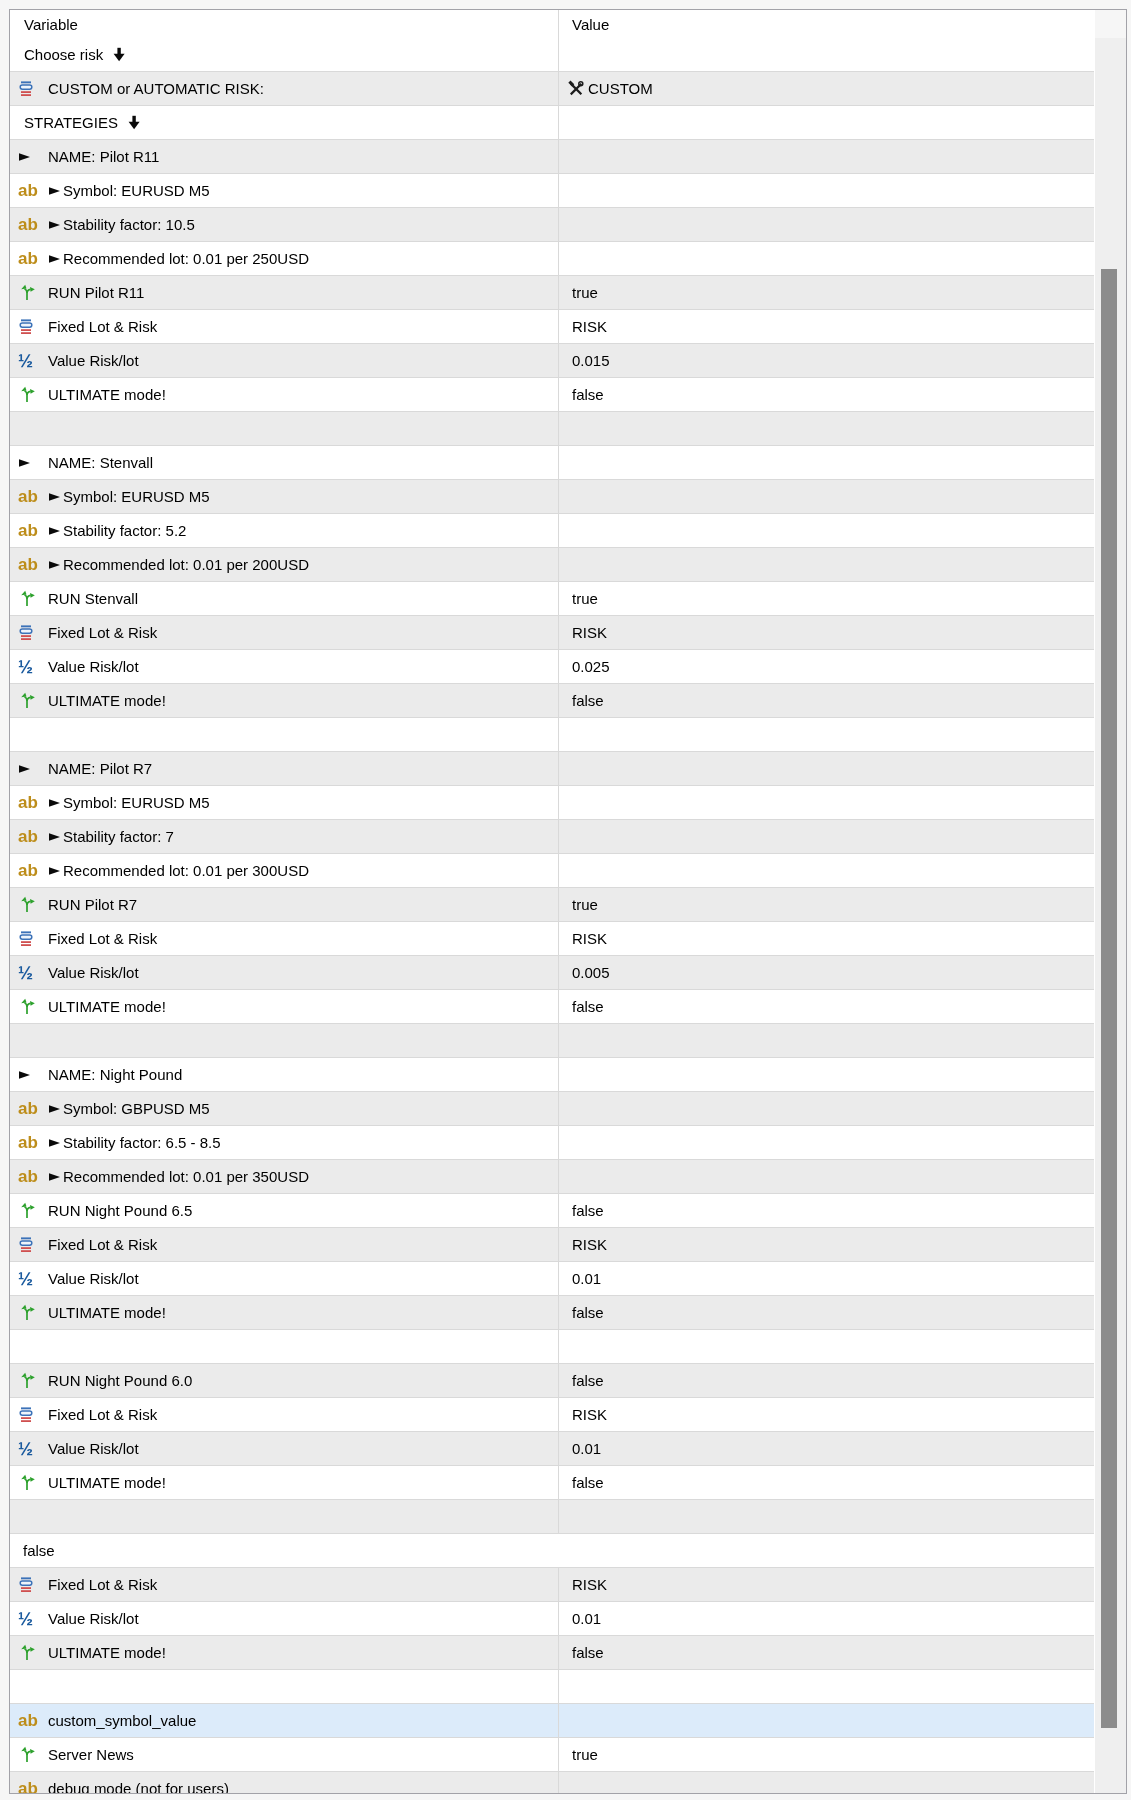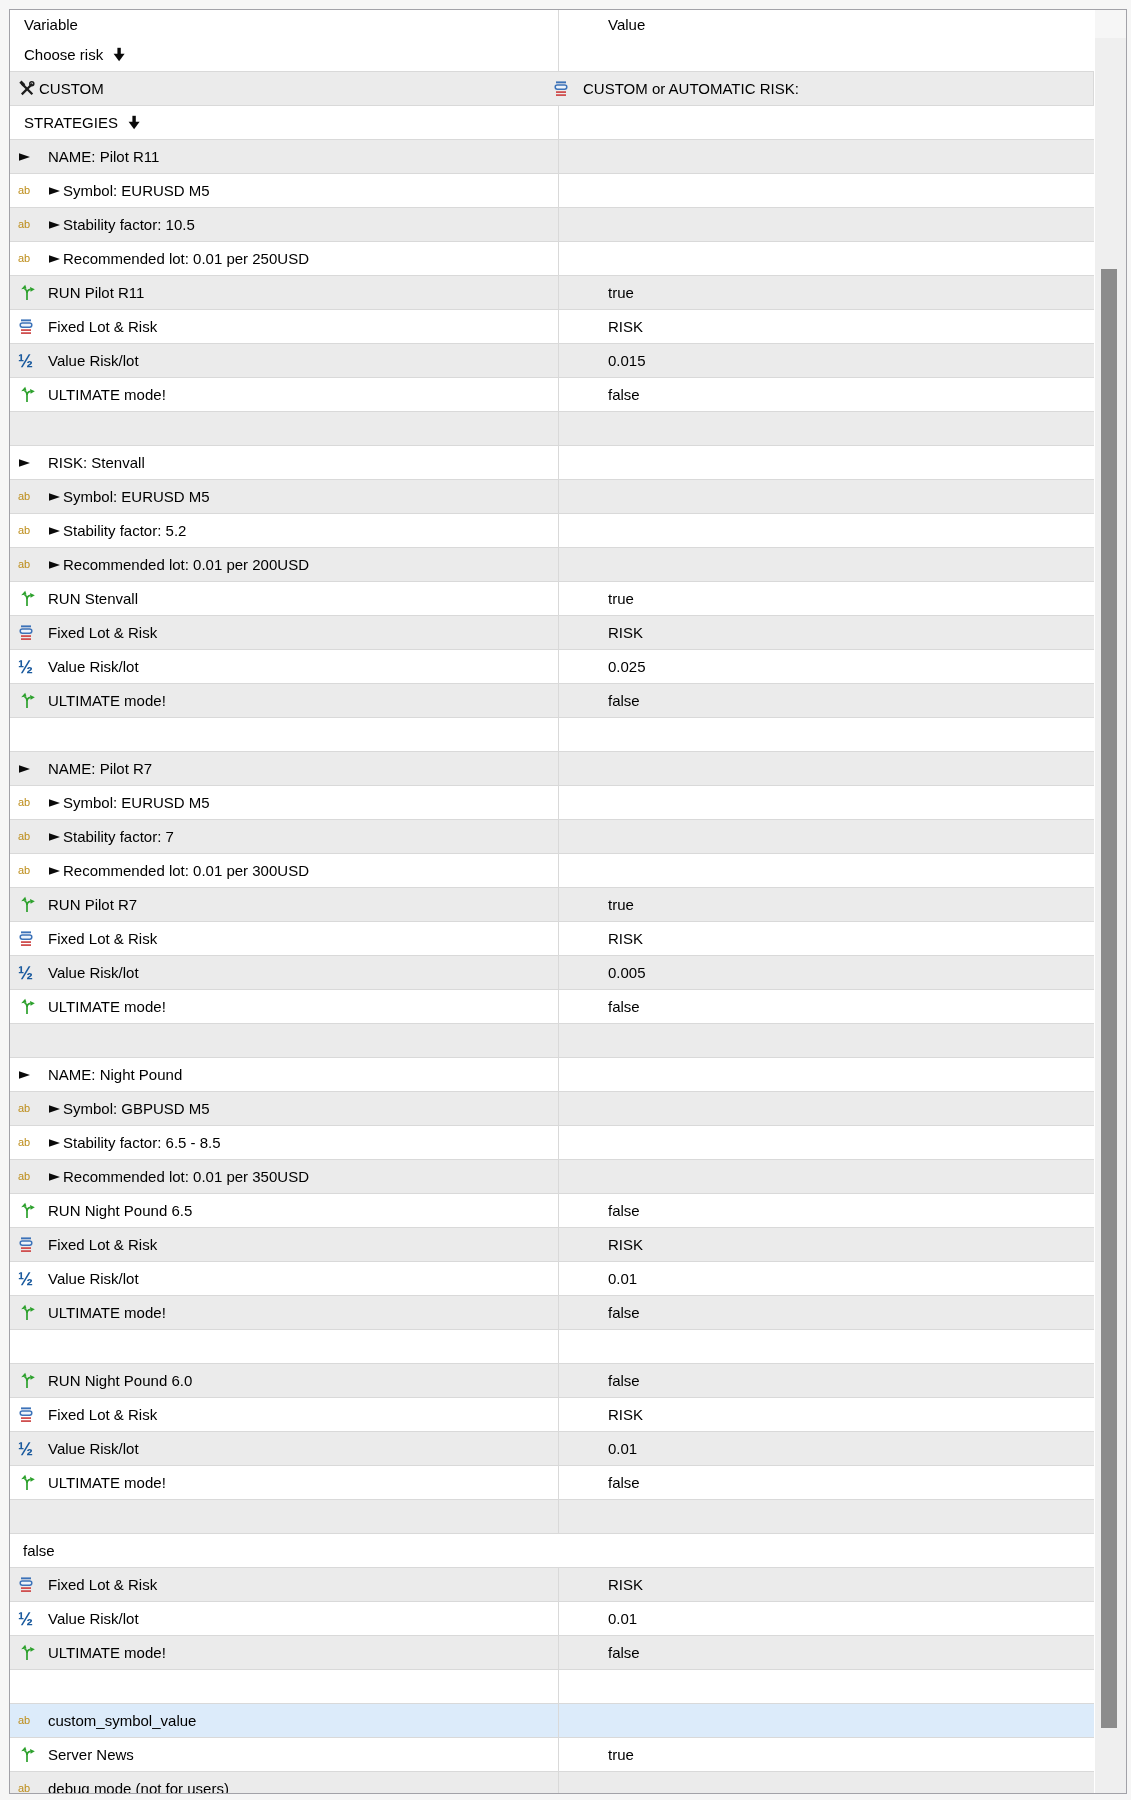--- a/index.html
+++ b/index.html
@@ -9,7 +9,7 @@
   .panel{position:absolute;left:9px;top:9px;width:1116px;height:1783px;
          border:1px solid #a2a2a8;background:#ffffff;overflow:hidden;box-sizing:content-box;}
   .grid{position:absolute;left:0;top:0;width:1084px;}
-  .row{display:flex;height:34px;box-sizing:border-box;border-bottom:1px solid var(--grid-line,#d9d9d9);gap:36px;}
+  .row{display:flex;height:34px;box-sizing:border-box;border-bottom:1px solid var(--grid-line,#d9d9d9);}
   .row.header{height:28px;border-bottom:none;background:#ffffff;}
   .row.white{background:#ffffff;}
   .row.gray{background:var(--row-alt,#ebebeb);}

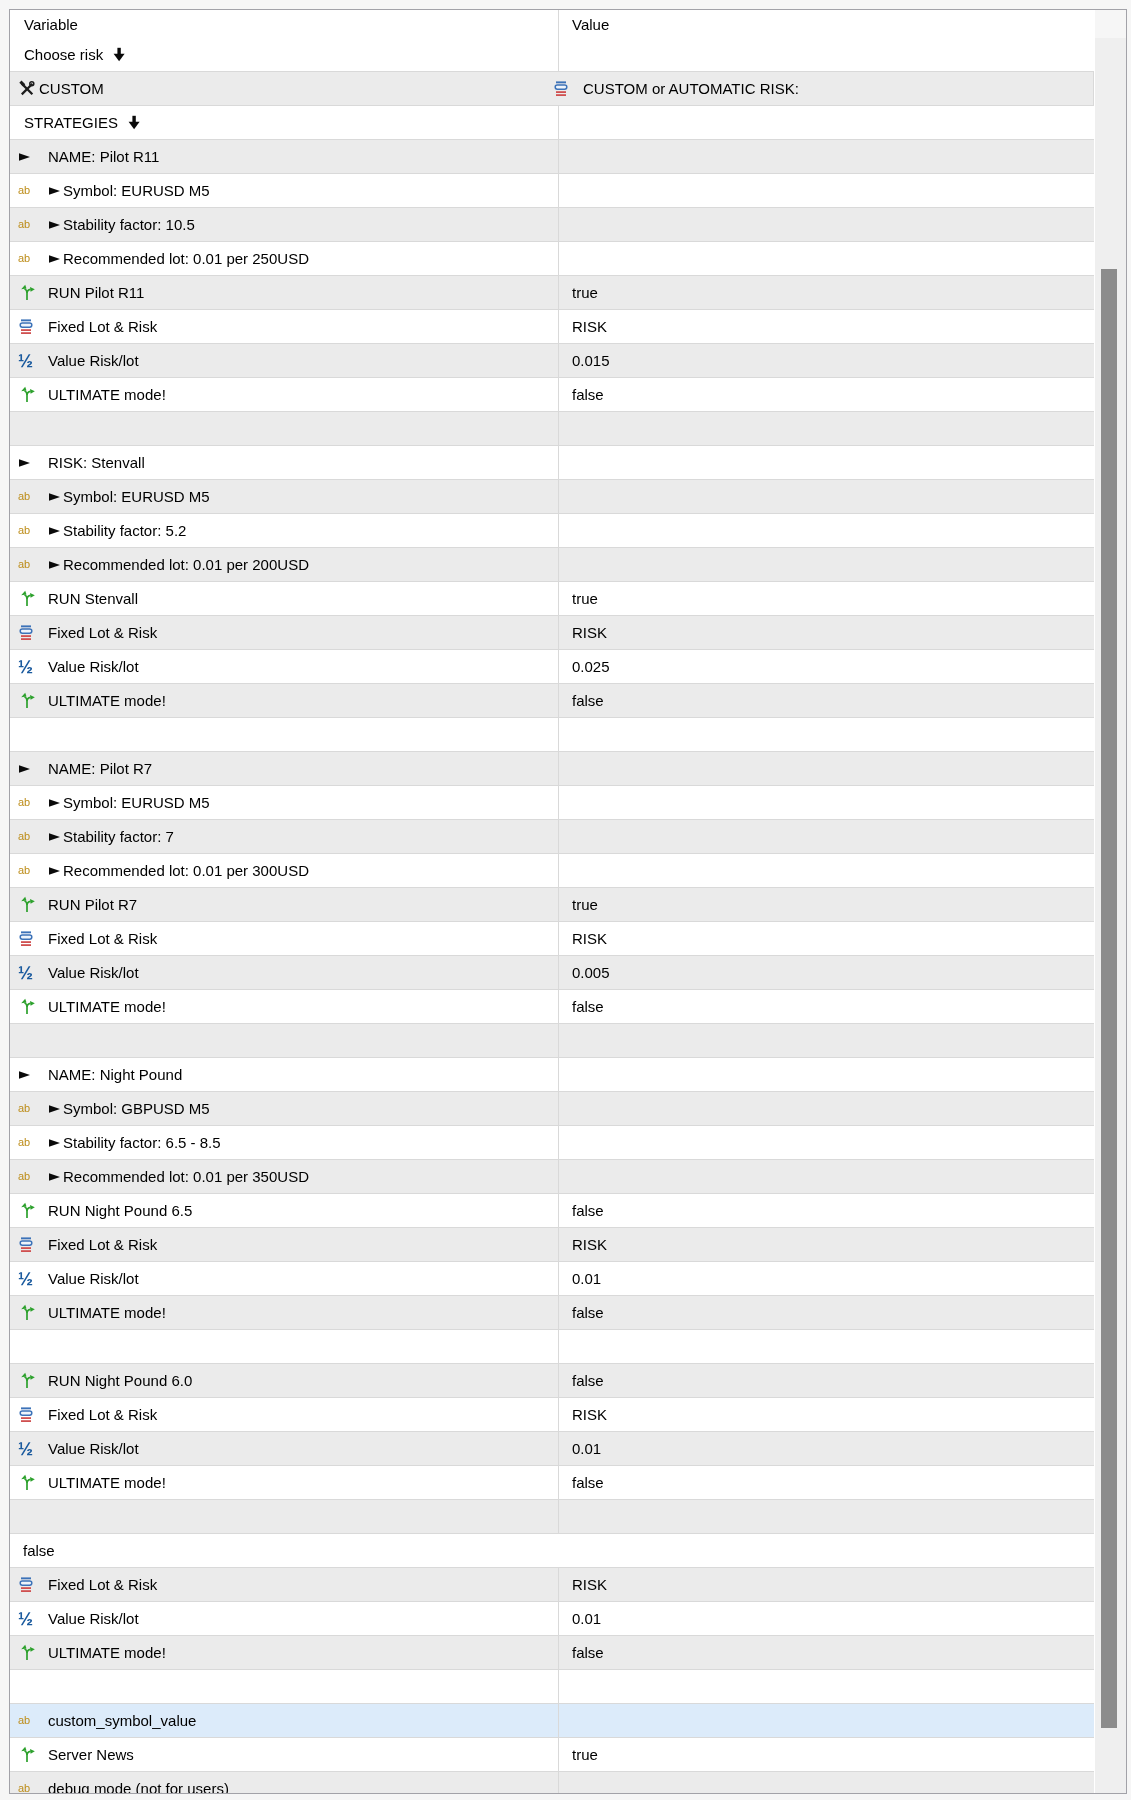--- a/index.html
+++ b/index.html
@@ -59,6 +59,17 @@
           </div>
         </div>
         <div class="row gray">
+          <div class="cell label">
+            <span class="icon-slot">
+              <svg width="16" height="17" viewBox="0 0 16 17">
+                <rect x="3" y="1.4" width="10" height="1.9" fill="#3c72b8"></rect>
+                <rect x="2.2" y="5" width="11.6" height="4.2" rx="2.1" fill="#eef4fb" stroke="#3c72b8" stroke-width="1.5"></rect>
+                <rect x="3" y="11.2" width="10" height="1.8" fill="#d05050"></rect>
+                <rect x="3" y="14.2" width="10" height="1.8" fill="#d05050"></rect>
+              </svg>
+            </span>
+            <span class="txt">CUSTOM or AUTOMATIC RISK:</span>
+          </div>
           <div class="cell value">
             <span class="valicon">
               <svg width="18" height="18" viewBox="0 0 18 18">
@@ -69,17 +80,6 @@
               </svg>
             </span>
             <span class="txt">CUSTOM</span>
-          </div>
-          <div class="cell label">
-            <span class="icon-slot">
-              <svg width="16" height="17" viewBox="0 0 16 17">
-                <rect x="3" y="1.4" width="10" height="1.9" fill="#3c72b8"></rect>
-                <rect x="2.2" y="5" width="11.6" height="4.2" rx="2.1" fill="#eef4fb" stroke="#3c72b8" stroke-width="1.5"></rect>
-                <rect x="3" y="11.2" width="10" height="1.8" fill="#d05050"></rect>
-                <rect x="3" y="14.2" width="10" height="1.8" fill="#d05050"></rect>
-              </svg>
-            </span>
-            <span class="txt">CUSTOM or AUTOMATIC RISK:</span>
           </div>
         </div>
         <div class="row white">

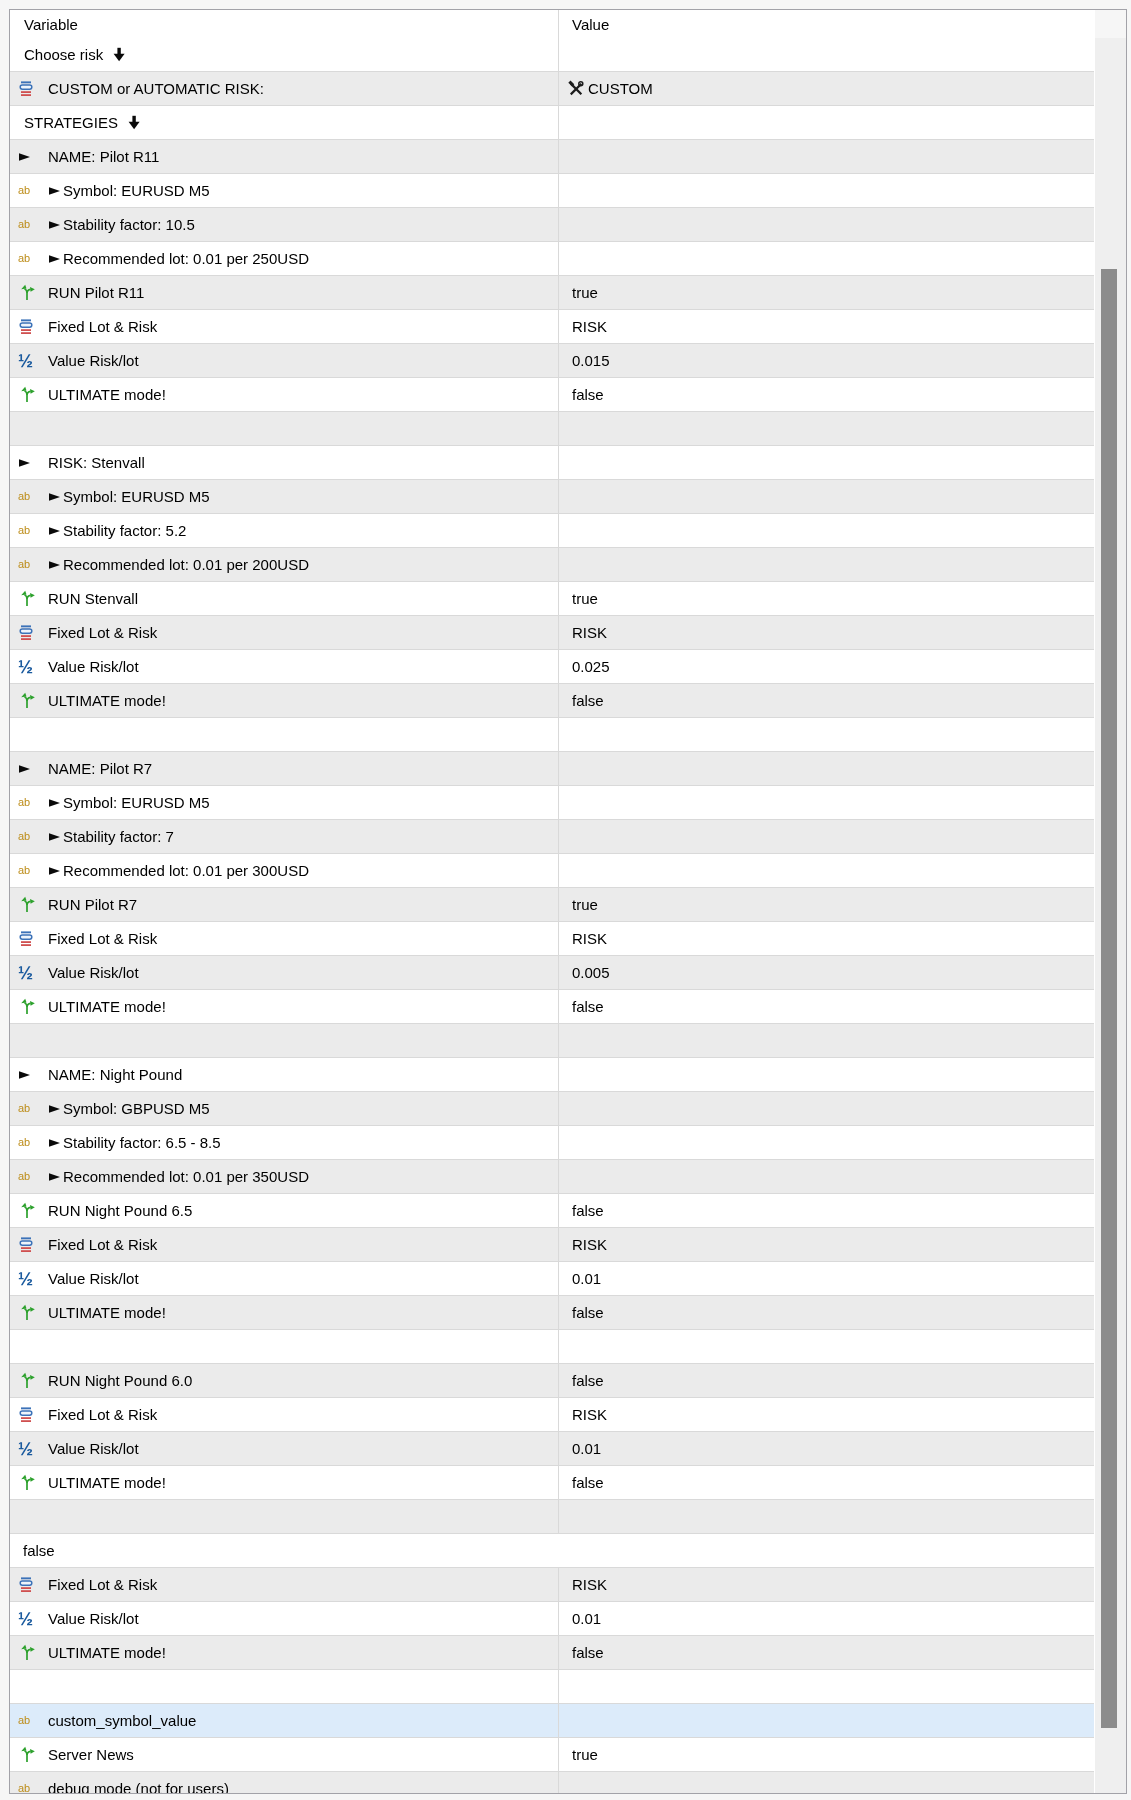--- a/index.html
+++ b/index.html
@@ -20,7 +20,7 @@
   .cell.value{flex:1;padding-left:13px;text-align:right;}
   .txt{font-size:15px;color:#000;line-height:1;}
   .icon-slot{width:30px;flex:none;display:flex;align-items:center;justify-content:flex-start;}
-  .ab{font-size:11px;font-weight:400;color:var(--string-icon,#bd8d1a);line-height:1;text-align:right;}
+  .ab{font-size:17px;font-weight:700;color:var(--string-icon,#bd8d1a);line-height:1;text-align:right;}
   .half{font-size:18px;font-weight:700;color:var(--double-icon,#1a5a9e);line-height:1;}
   .subarrow{display:flex;align-items:center;margin-right:2px;}
   .grouparrow{margin-left:9px;display:flex;align-items:center;}

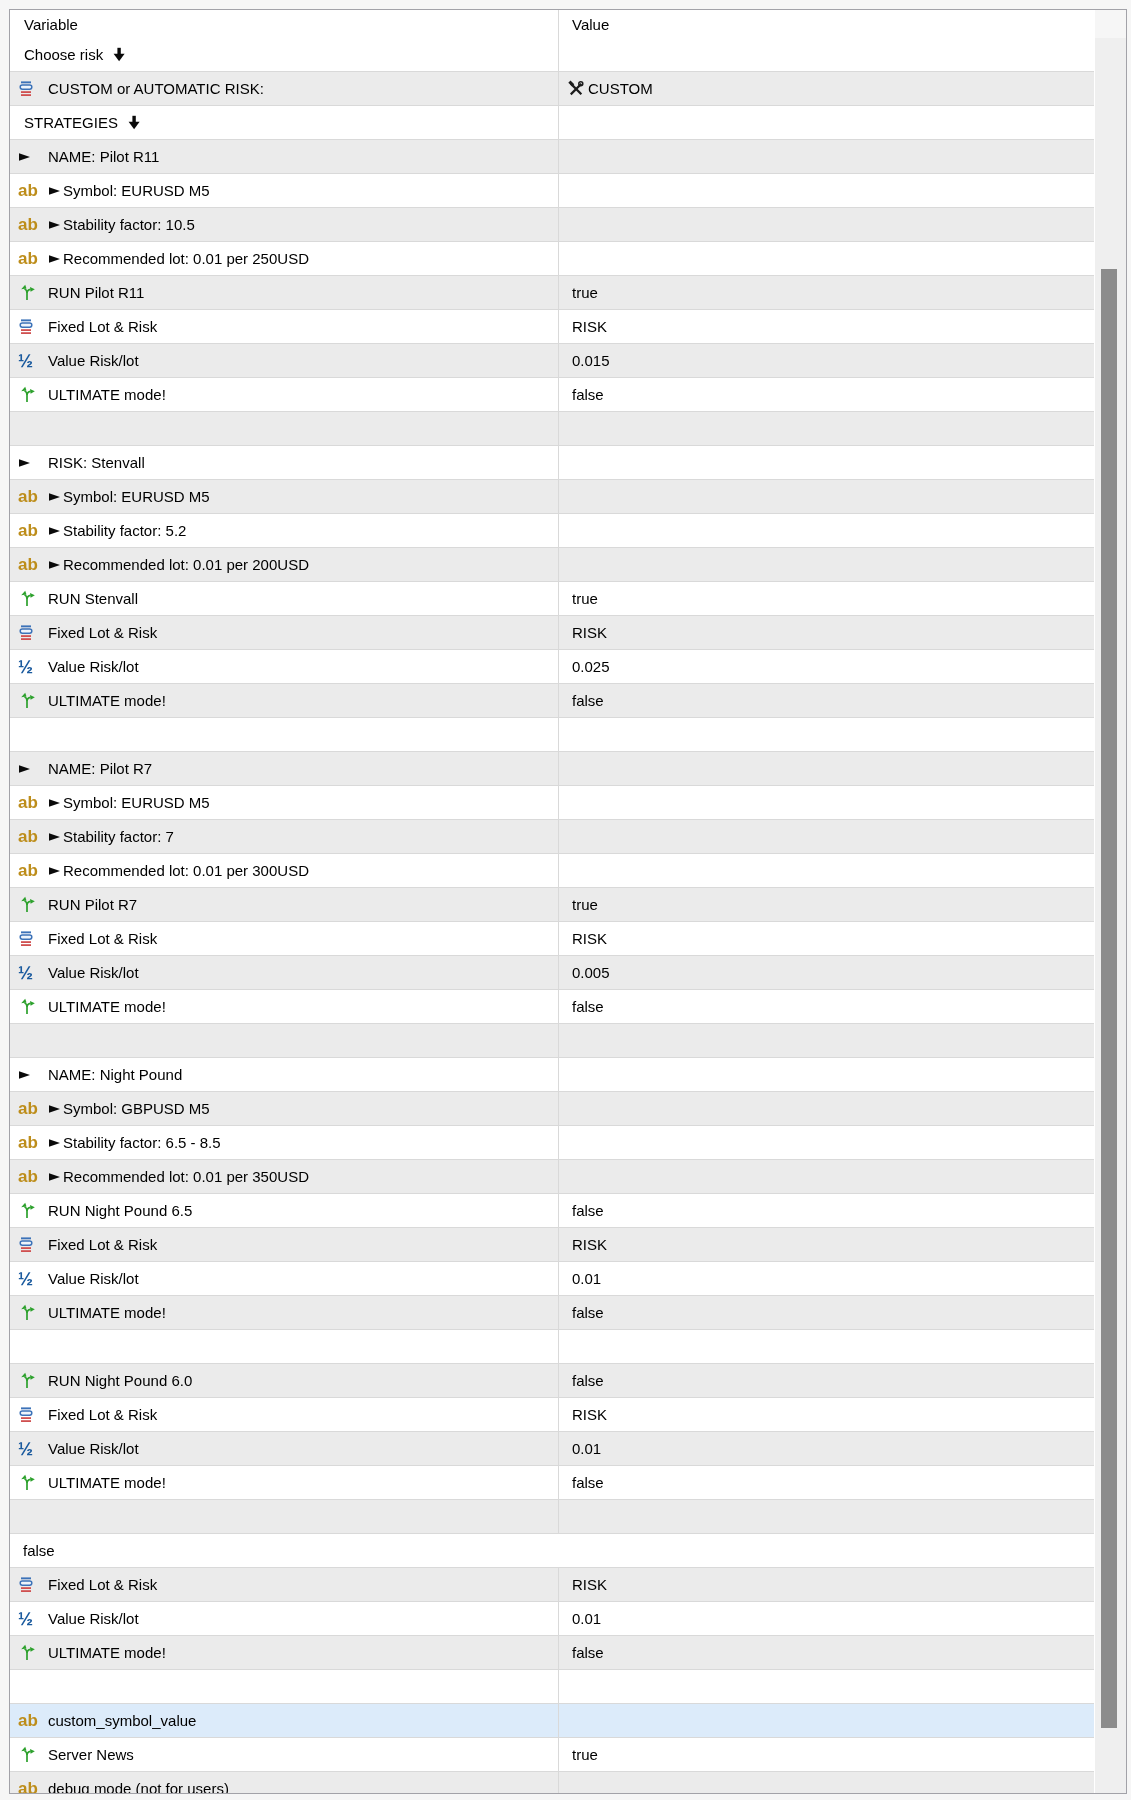--- a/index.html
+++ b/index.html
@@ -229,7 +229,7 @@
                 <polygon points="1,2.2 12,6 1,9.8" fill="#0a0a0a"></polygon>
               </svg>
             </span>
-            <span class="txt">RISK: Stenvall</span>
+            <span class="txt">NAME: Stenvall</span>
           </div>
           <div class="cell value">
             <span class="txt"></span>

